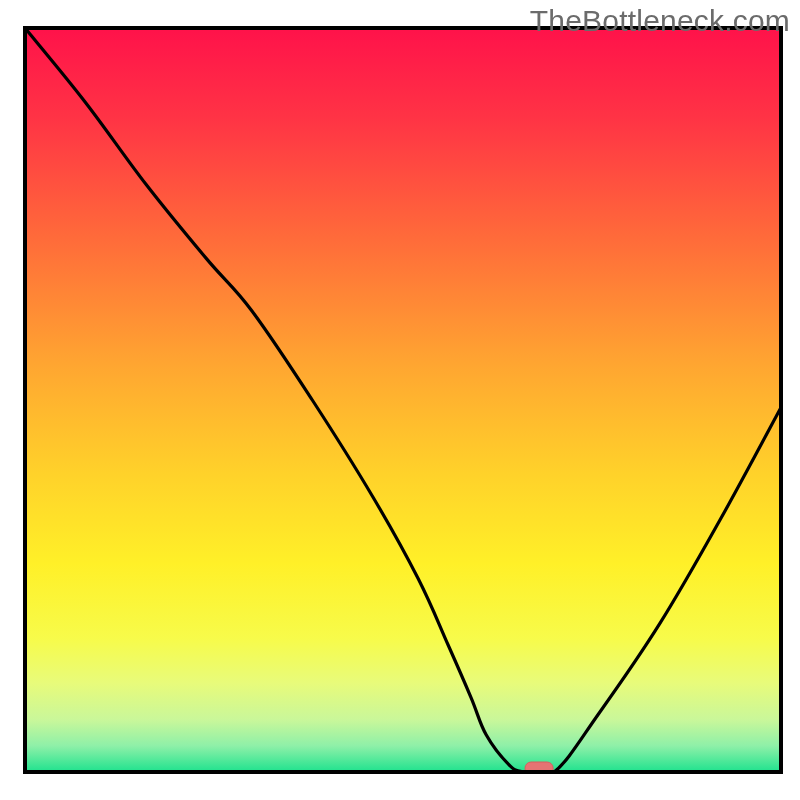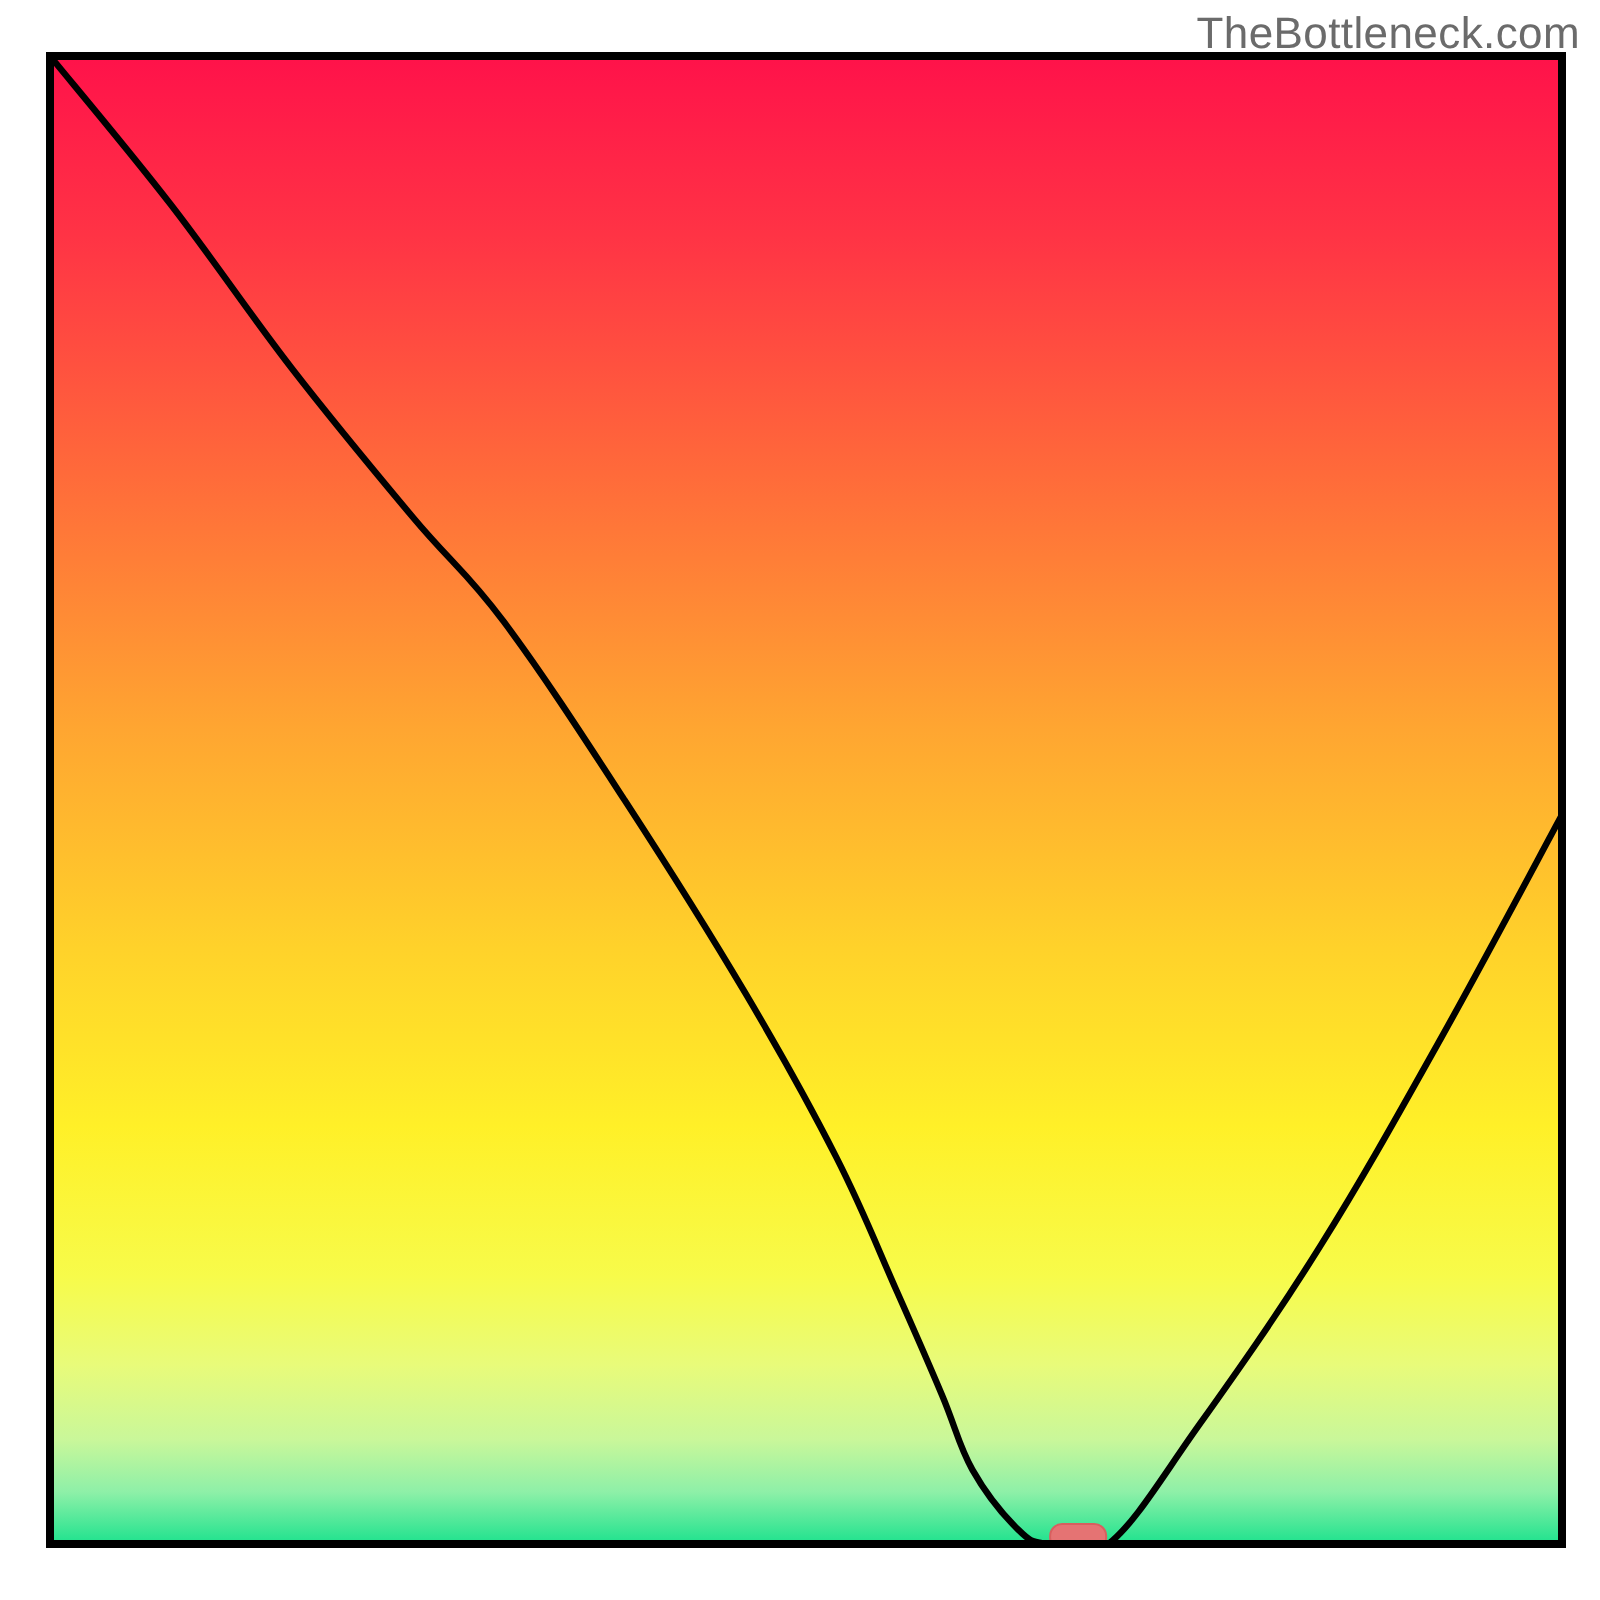--- a/index.html
+++ b/index.html
@@ -20,7 +20,7 @@
     top: 4px;
     right: 10px;
     color: #6b6b6b;
-    font-size: 22px;
+    font-size: 30px;
     font-weight: 500;
     letter-spacing: 0.2px;
   }

